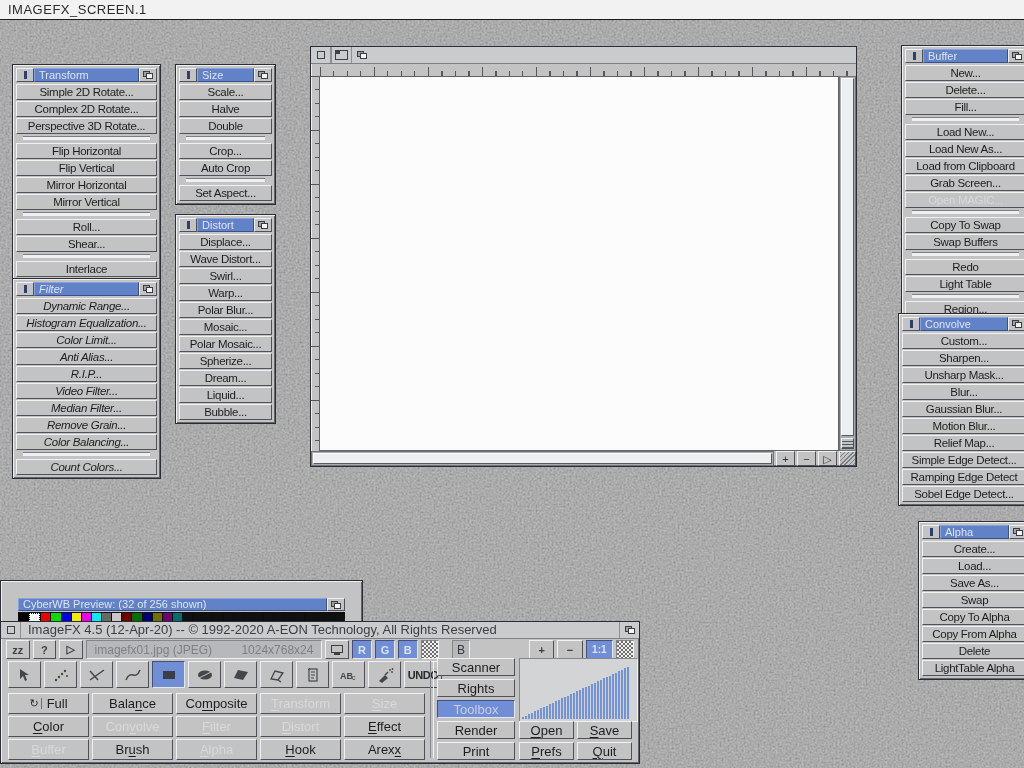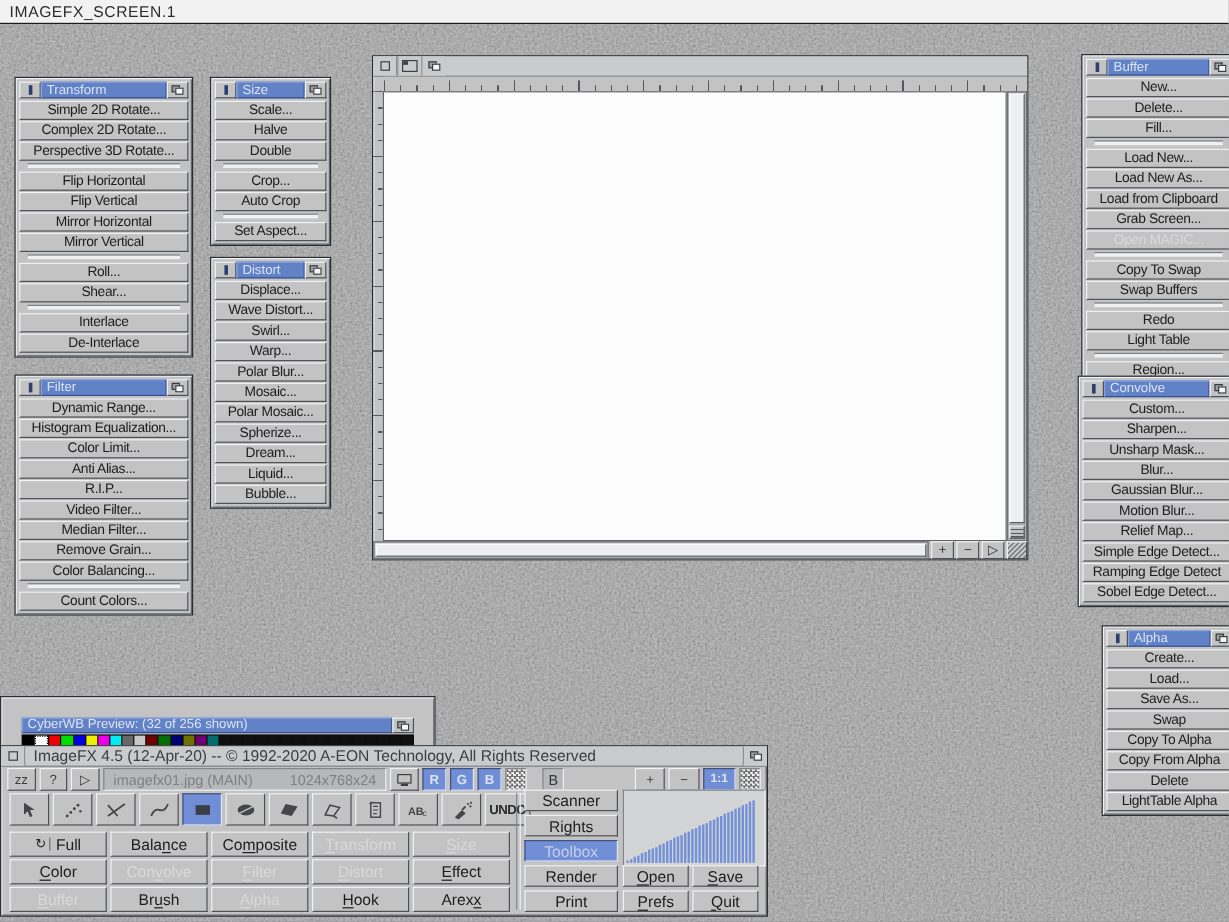--- a/index.html
+++ b/index.html
@@ -59,7 +59,7 @@
   #panel-transform{left:12px;top:64px;width:141px;}
   #panel-size{left:175px;top:64px;width:93px;}
   #panel-distort{left:175px;top:214px;width:93px;}
-  #panel-filter{left:12px;top:312px;width:141px;}
+  #panel-filter{left:12px;top:278px;width:141px;font-style:italic;}
   #panel-buffer{left:901px;top:45px;width:121px;}
   #panel-convolve{left:898px;top:313px;width:124px;}
   #panel-alpha{left:918px;top:521px;width:105px;}

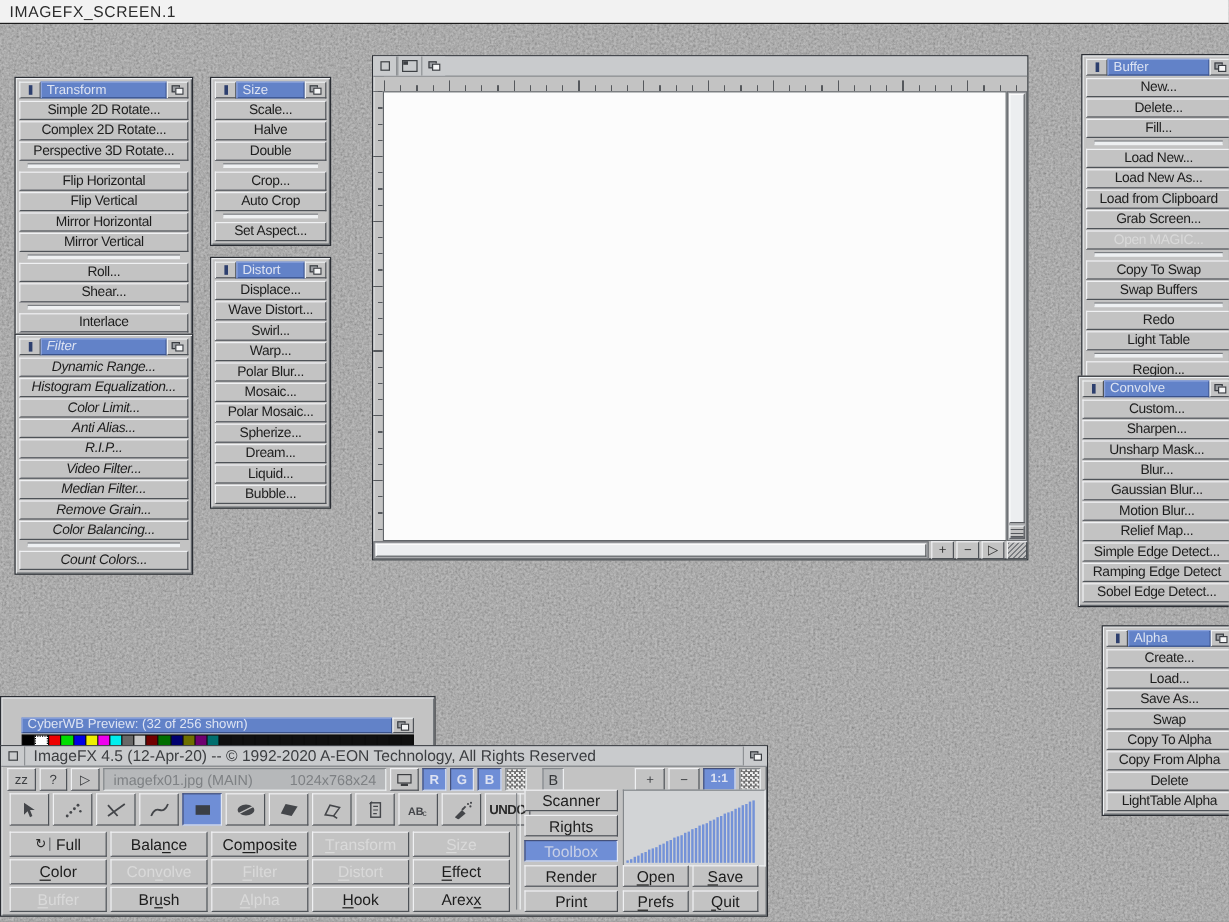--- a/index.html
+++ b/index.html
@@ -140,7 +140,7 @@
   #toolbar-window .inner{position:relative;width:100%;height:100%;}
 
   .info-row{position:absolute;left:5px;top:18px;right:5px;height:19px;display:flex;gap:3px;align-items:stretch;}
-  .ibtn{font-size:11px;font-weight:normal;color:#3c3e41;}
+  .ibtn{font-size:11px;font-weight:bold;color:#3c3e41;}
   .w24{width:24px;} .w20{width:20px;} .w26{width:26px;} .w28{width:28px;}
   .filedisp{
     width:244px;background:#b6b8ba;color:#7e8184;font-size:12px;

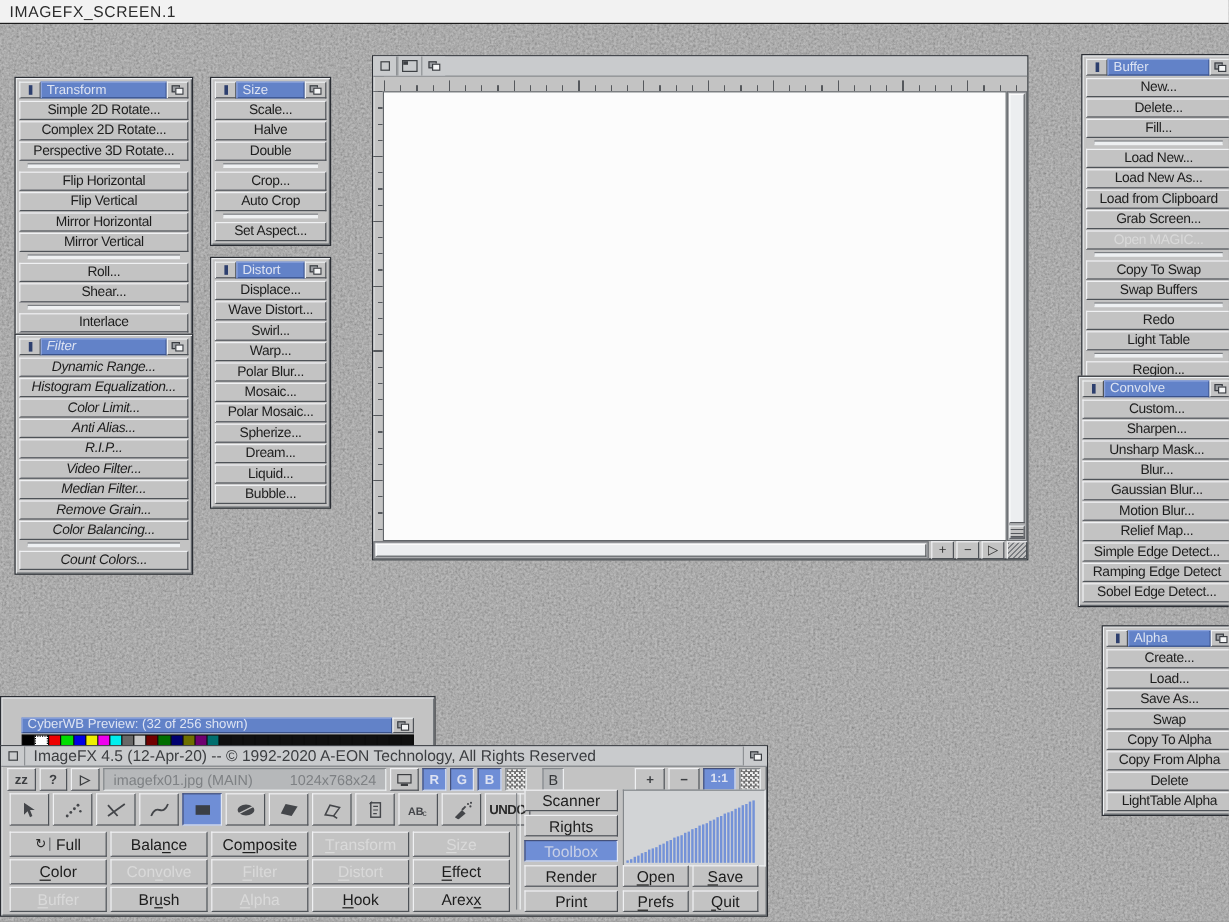--- a/index.html
+++ b/index.html
@@ -525,7 +525,7 @@
           <span>▷</span>
         </div>
       <div class="filedisp">
-        <span>imagefx01.jpg (MAIN)</span>
+        <span>imagefx01.jpg (JPEG)</span>
         <span>1024x768x24</span>
       </div>
       <div class="btn w24">

